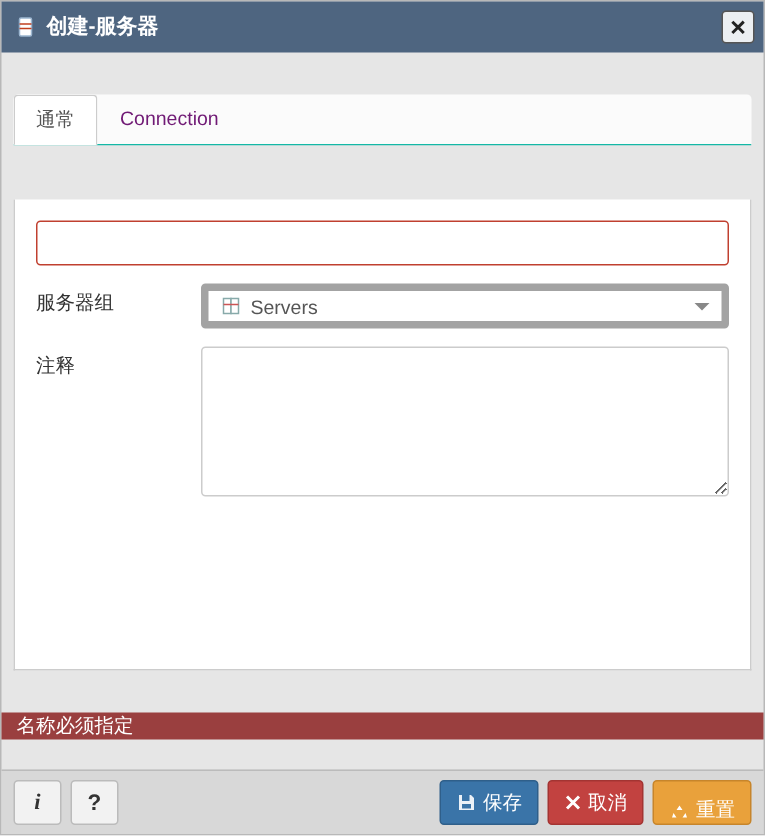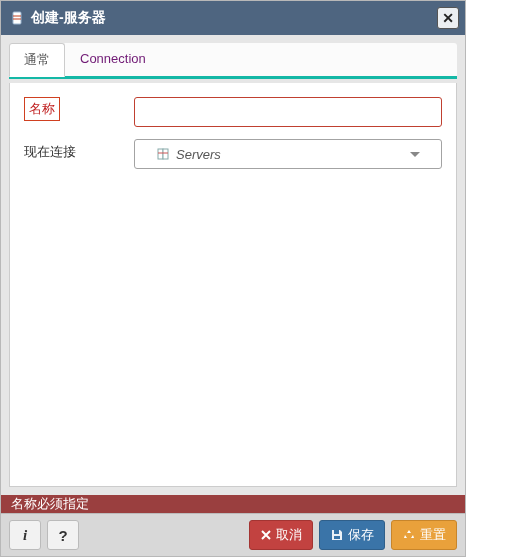--- a/index.html
+++ b/index.html
@@ -11,11 +11,12 @@
     color: #333;
   }
   .dialog {
-    width: 466px; height: 557px;
+    width: 510px; height: 557px;
     border: 1px solid #b8b8b8;
     background: #e6e6e6;
     display: flex; flex-direction: column;
     position: relative;
+    gap: 20px;
   }
   
   .dialog-header {

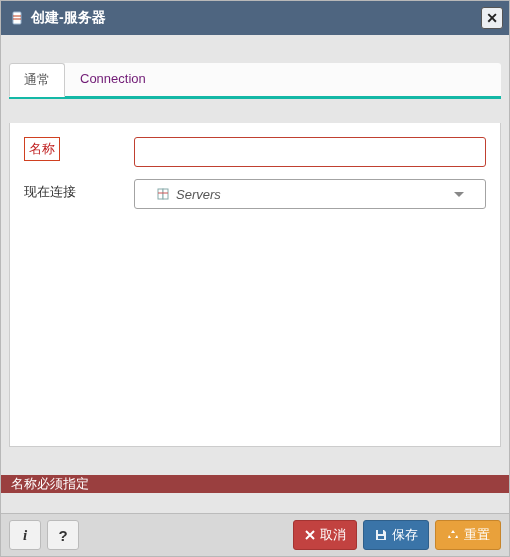--- a/index.html
+++ b/index.html
@@ -46,9 +46,9 @@
   .tabs {
     display: flex;
     background: #fbfbfb;
-    border-bottom: 3px solid #14b8a6;
+    border-bottom: 1px solid #14b8a6;
     padding: 0;
-    margin: 8px 8px 4px 8px;
+    margin: 8px 8px 16px 8px;
     border-top-left-radius: 3px;
     border-top-right-radius: 3px;
   }

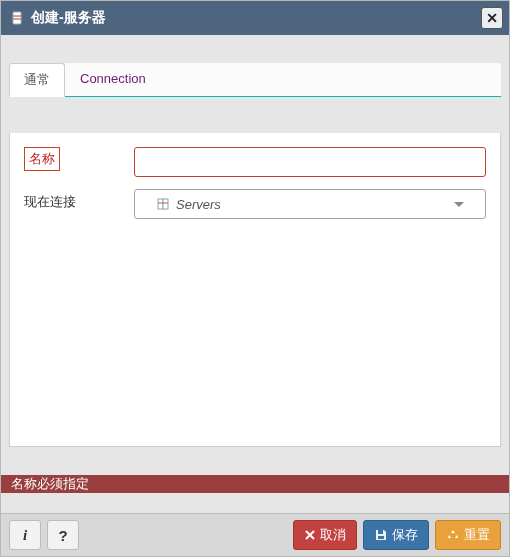--- a/index.html
+++ b/index.html
@@ -206,9 +206,6 @@
   <div class="body">
 
     <div class="form-row">
-      <div class="label-wrap">
-        <span class="label required">名称</span>
-      </div>
       <div class="control">
         <input class="text-input" type="text" value="" style="">
       </div>

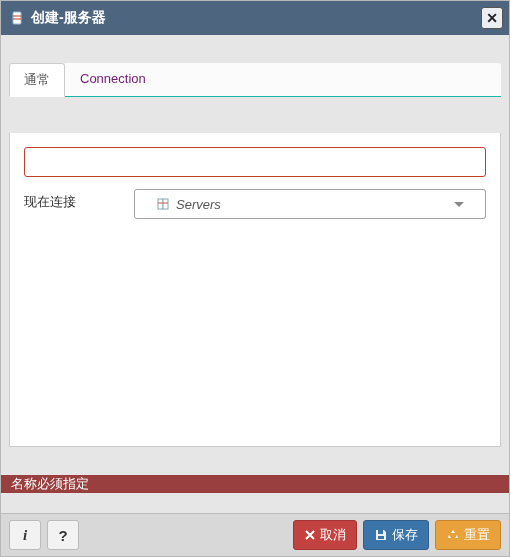--- a/index.html
+++ b/index.html
@@ -212,7 +212,7 @@
     </div>
 
     <div class="form-row">
-      <div class="label">现在连接</div>
+      <div class="label">服务器组</div>
       <div class="control">
         <div class="select-wrap">
           <span class="sel-icon">

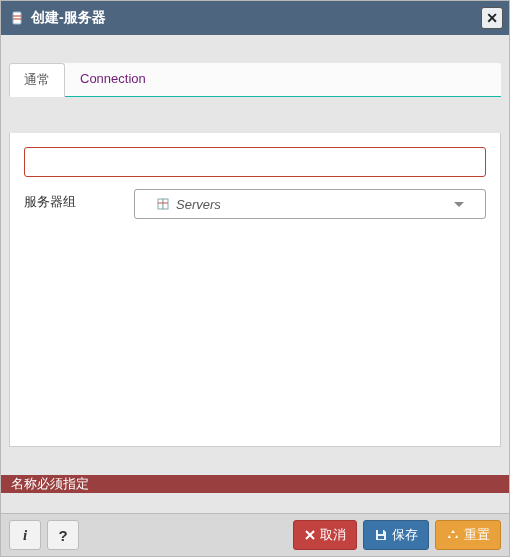--- a/index.html
+++ b/index.html
@@ -107,15 +107,14 @@
   }
   .select-wrap {
     width: 100%; height: 30px;
-    border: 1px solid #a3a3a3;
+    border: 5px solid #a3a3a3;
     border-radius: 3px;
     background: #fff;
     display: flex; align-items: center;
-    padding: 0 21px;
+    padding: 0 8px;
     cursor: pointer;
     color: #555;
     position: relative;
-    font-style: italic;
   }
   .select-wrap .sel-icon { margin-right: 6px; display:inline-flex; }
   .select-wrap .caret {

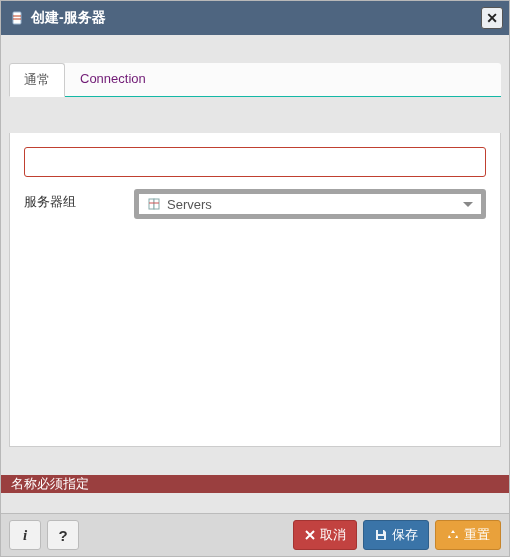--- a/index.html
+++ b/index.html
@@ -228,6 +228,12 @@
     </div>
 
 
+    <div class="form-row">
+      <div class="label">注释</div>
+      <div class="control">
+        <textarea class="textarea" style=""></textarea>
+      </div>
+    </div>
 
   </div>
 

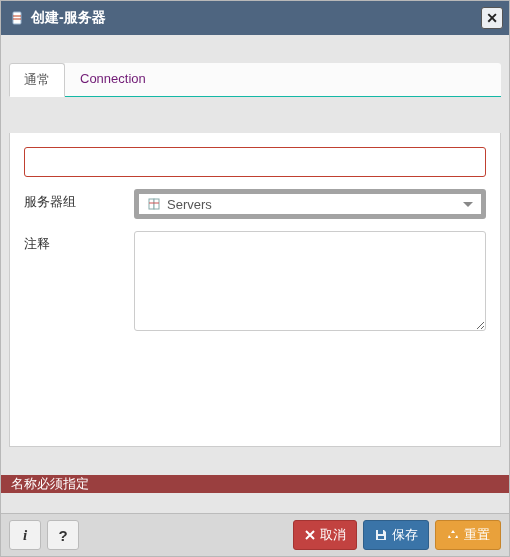--- a/index.html
+++ b/index.html
@@ -249,14 +249,6 @@
       </div>
     </div>
     <div class="right-btns">
-      <div class="btn danger">
-        <span class="bicon">
-          <svg width="12" height="12" viewBox="0 0 12 12">
-            <path d="M2 2l8 8M10 2l-8 8" stroke="#fff" stroke-width="2"></path>
-          </svg>
-        </span>
-        <span>取消</span>
-      </div>
       <div class="btn primary">
         <span class="bicon">
           <svg width="14" height="14" viewBox="0 0 14 14">
@@ -267,6 +259,14 @@
         </span>
         <span>保存</span>
       </div>
+      <div class="btn danger">
+        <span class="bicon">
+          <svg width="12" height="12" viewBox="0 0 12 12">
+            <path d="M2 2l8 8M10 2l-8 8" stroke="#fff" stroke-width="2"></path>
+          </svg>
+        </span>
+        <span>取消</span>
+      </div>
       <div class="btn warn">
         <span class="bicon">
           <svg width="14" height="14" viewBox="0 0 14 14">

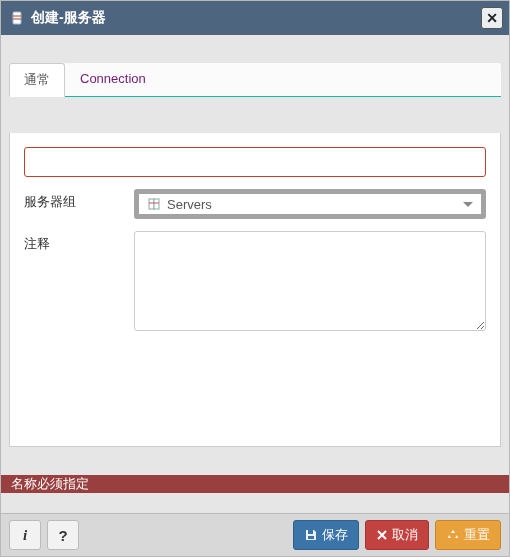--- a/index.html
+++ b/index.html
@@ -175,7 +175,7 @@
   .btn.icon-only { width: 32px; padding: 0; justify-content: center; font-weight: bold; font-size: 15px; }
   .btn.primary { background: #3a74a8; border-color: #2f5f8a; color: #fff; }
   .btn.danger  { background: #c24240; border-color: #a33432; color: #fff; }
-  .btn.warn    { background: #e9a13b; border-color: #c7852b; color: #fff; }
+  .btn.warn    { background: #e9a13b; border-color: #c7852b; color: #fff; align-items: flex-end; }
   .btn .bicon { display:inline-flex; }
 </style>
 </head>

